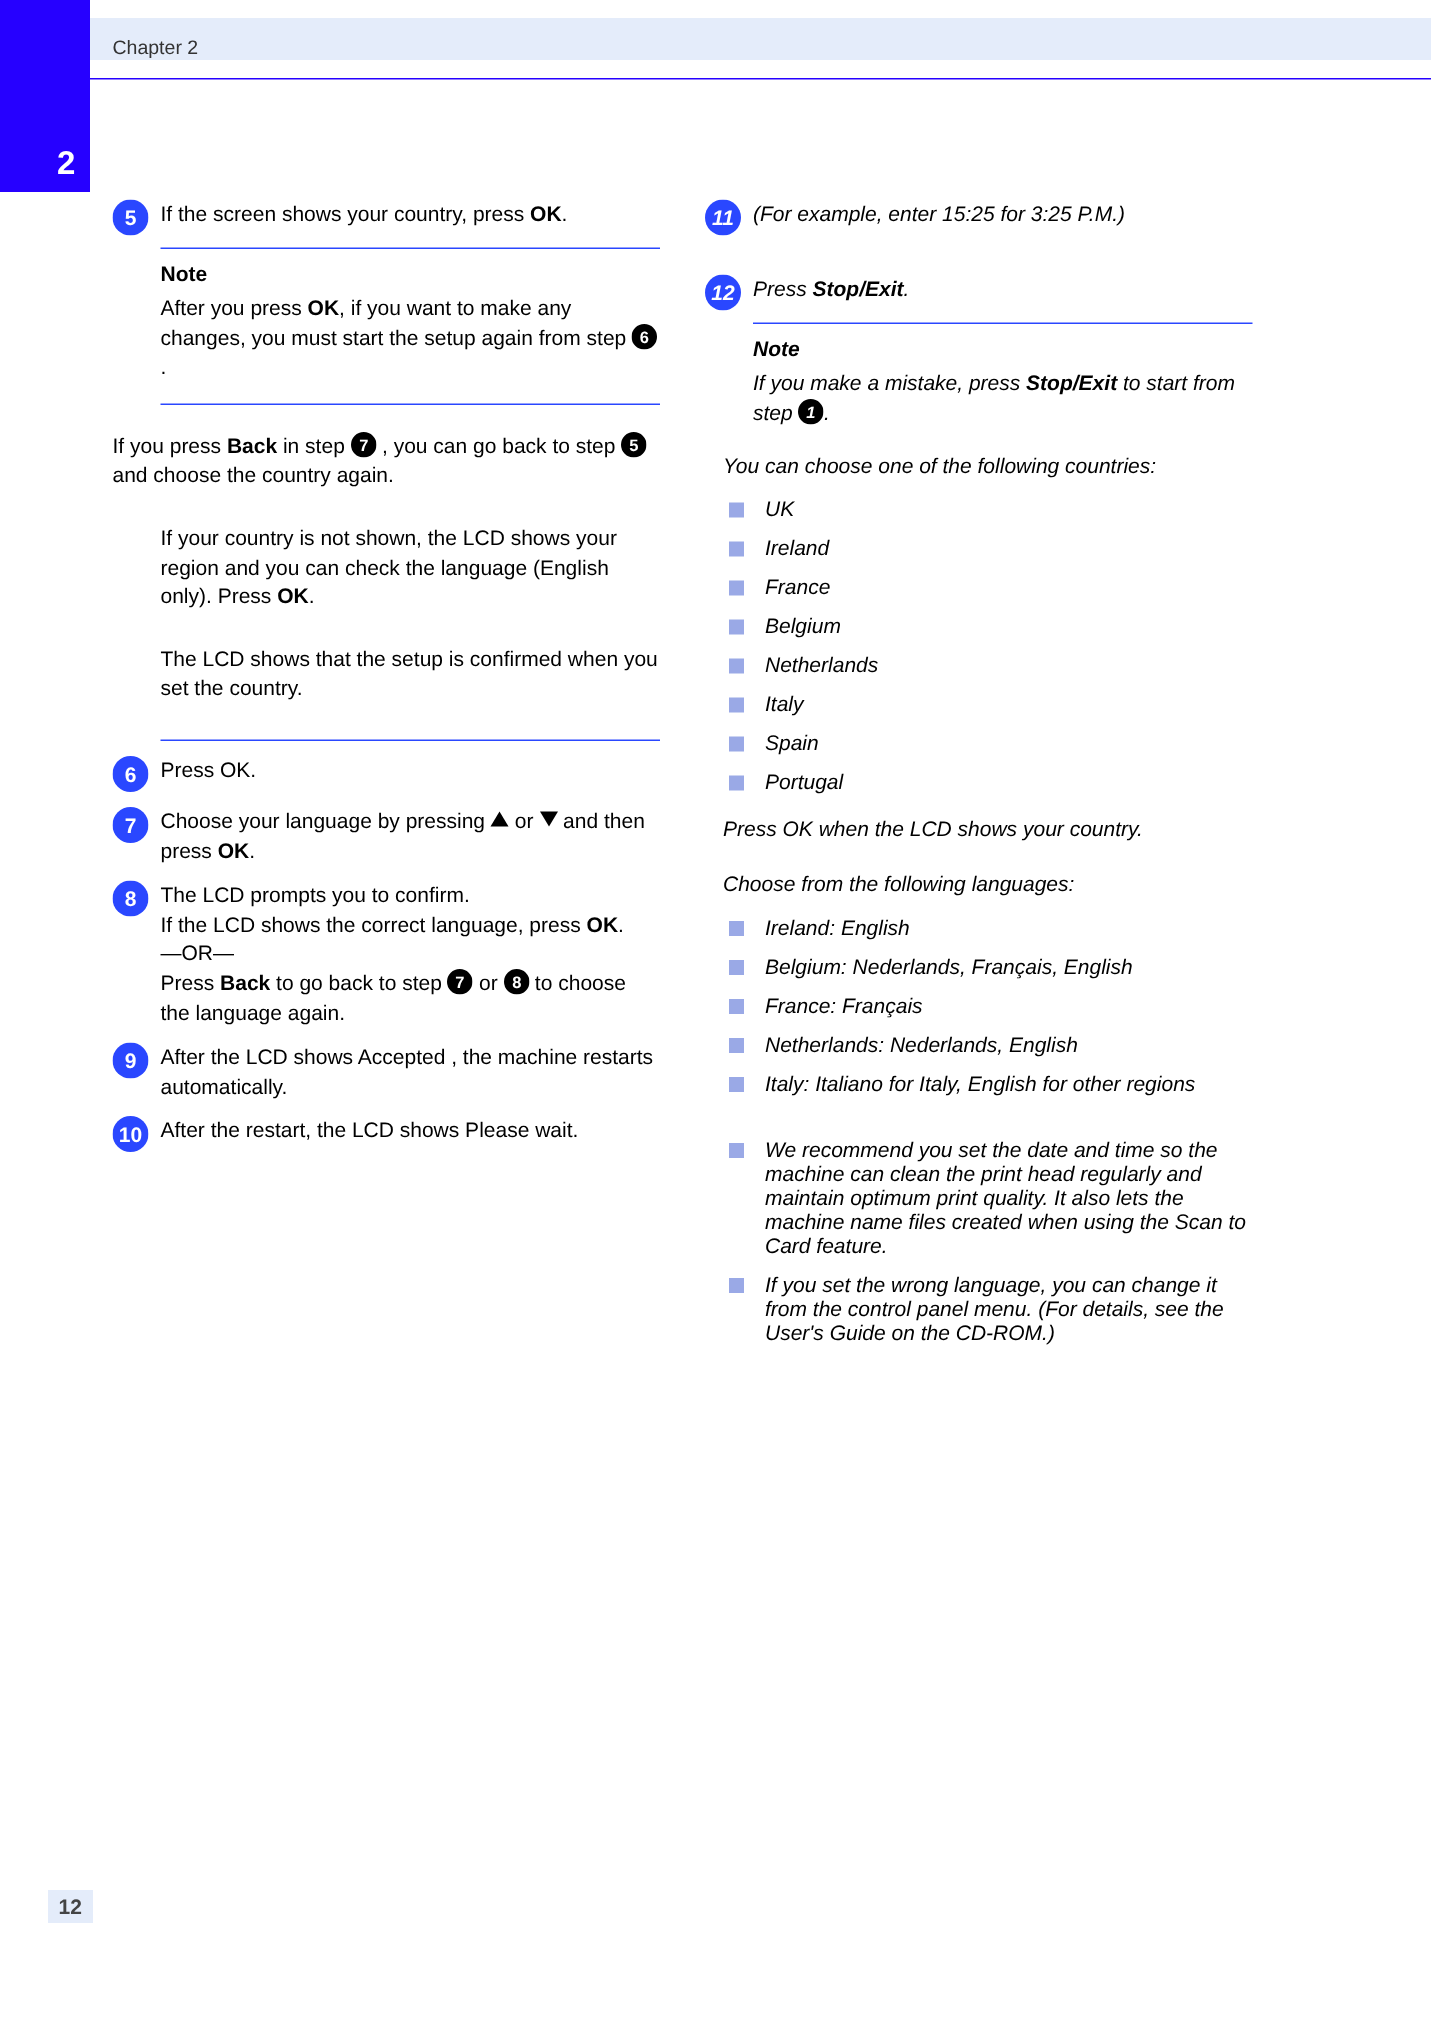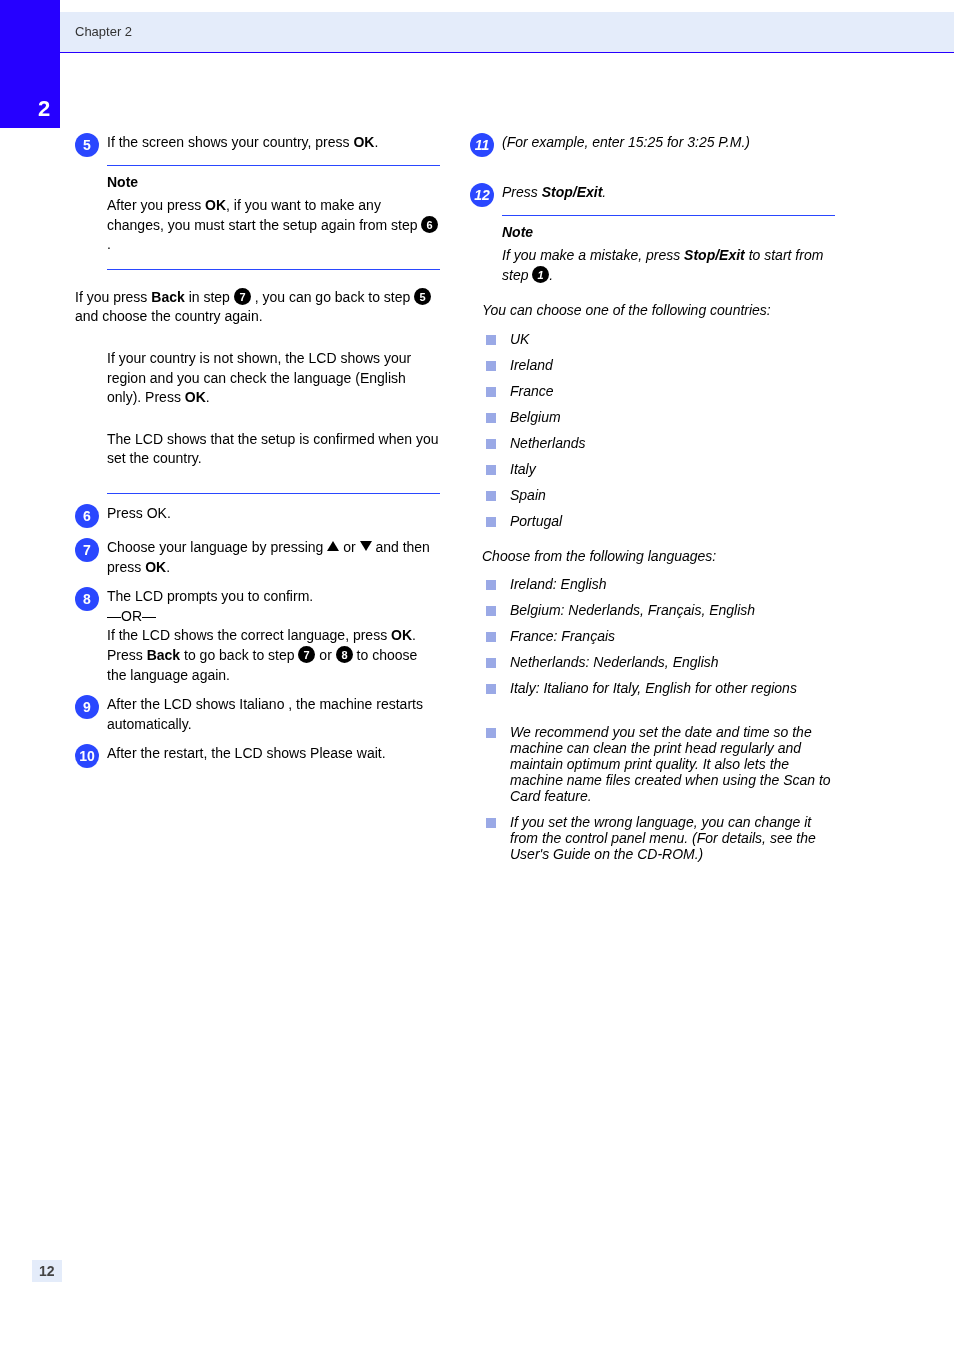--- a/index.html
+++ b/index.html
@@ -35,7 +35,7 @@
   .pale-banner {
     position: absolute;
     top: 12px; left: 60px; right: 0;
-    height: 40px;
+    height: 28px;
     background: #e4ecfa;
   }
   .pale-banner-text {

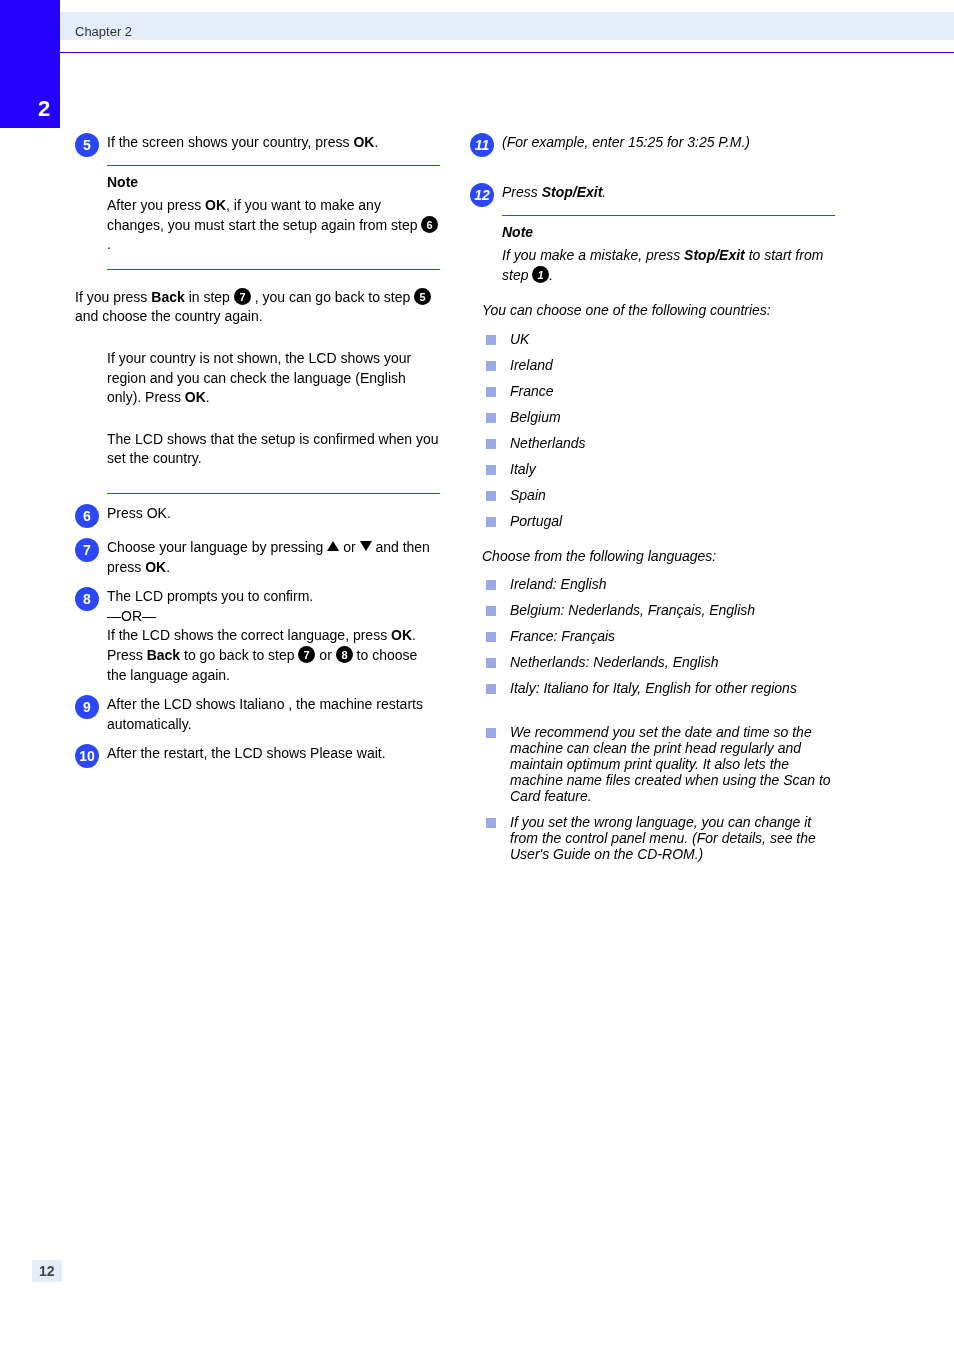--- a/index.html
+++ b/index.html
@@ -375,6 +375,9 @@
         <div class="bullet-text">Portugal</div>
       </div>
     </div>
+  <div style="margin-left:12px; margin-top:14px;">
+    <p>Press OK when the LCD shows your country.</p>
+  </div>
 
   <div style="margin-left:12px; margin-top:18px;">
     <p>Choose from the following languages:</p>

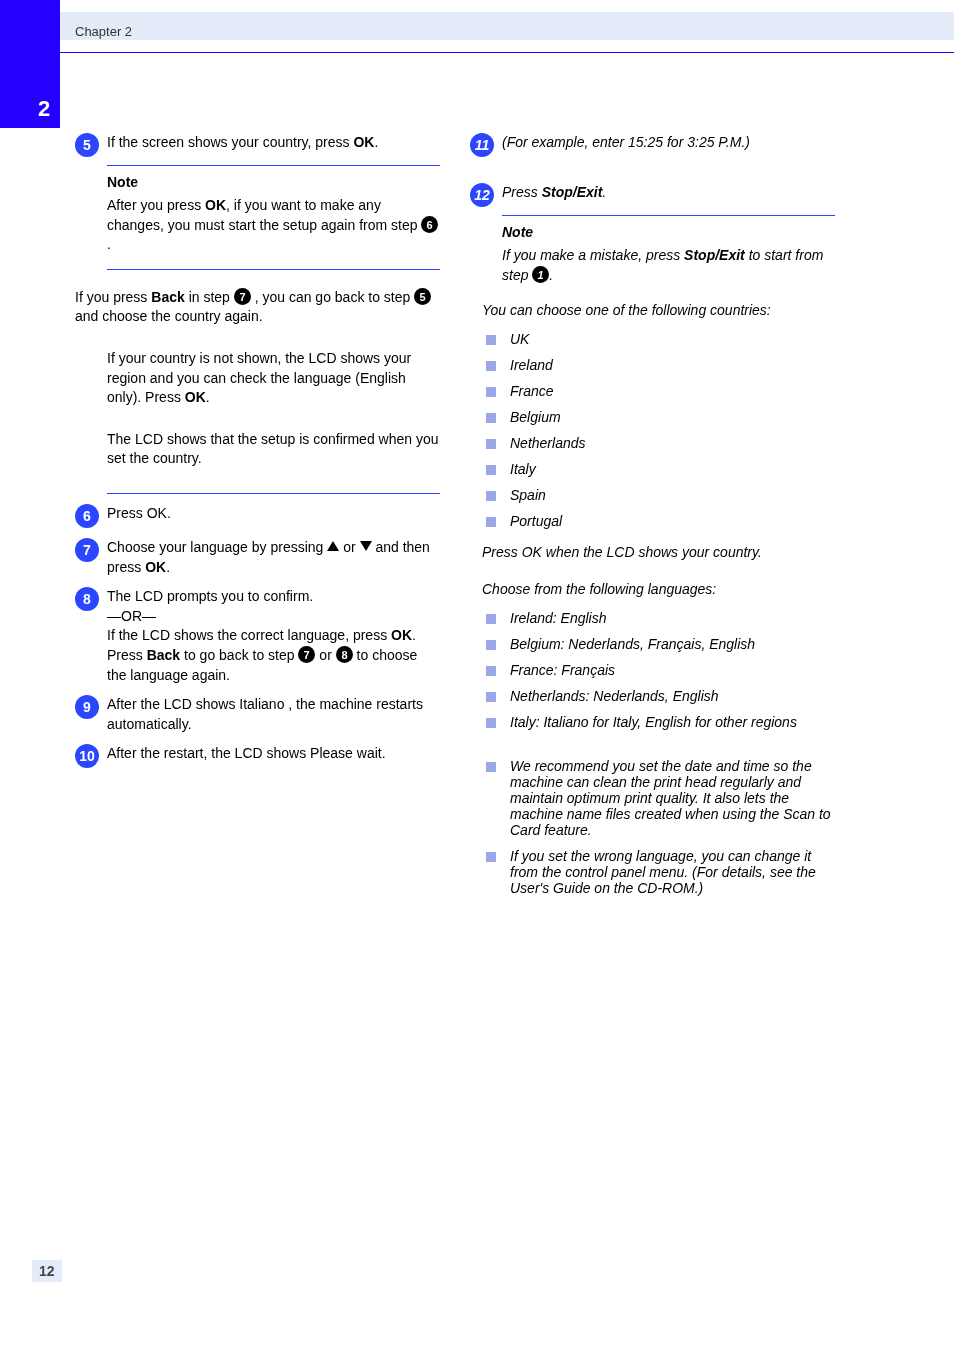--- a/index.html
+++ b/index.html
@@ -237,11 +237,11 @@
     </span>
     <div class="step-body">
       <p>The LCD prompts you to confirm.</p>
-      <p>—OR—</p>
       <p>
         <span>If the LCD shows the correct language, press </span>
         <b>OK</b><span>.</span>
       </p>
+      <p>—OR—</p>
       <p>
         <span>Press </span>
         <b>Back</b>

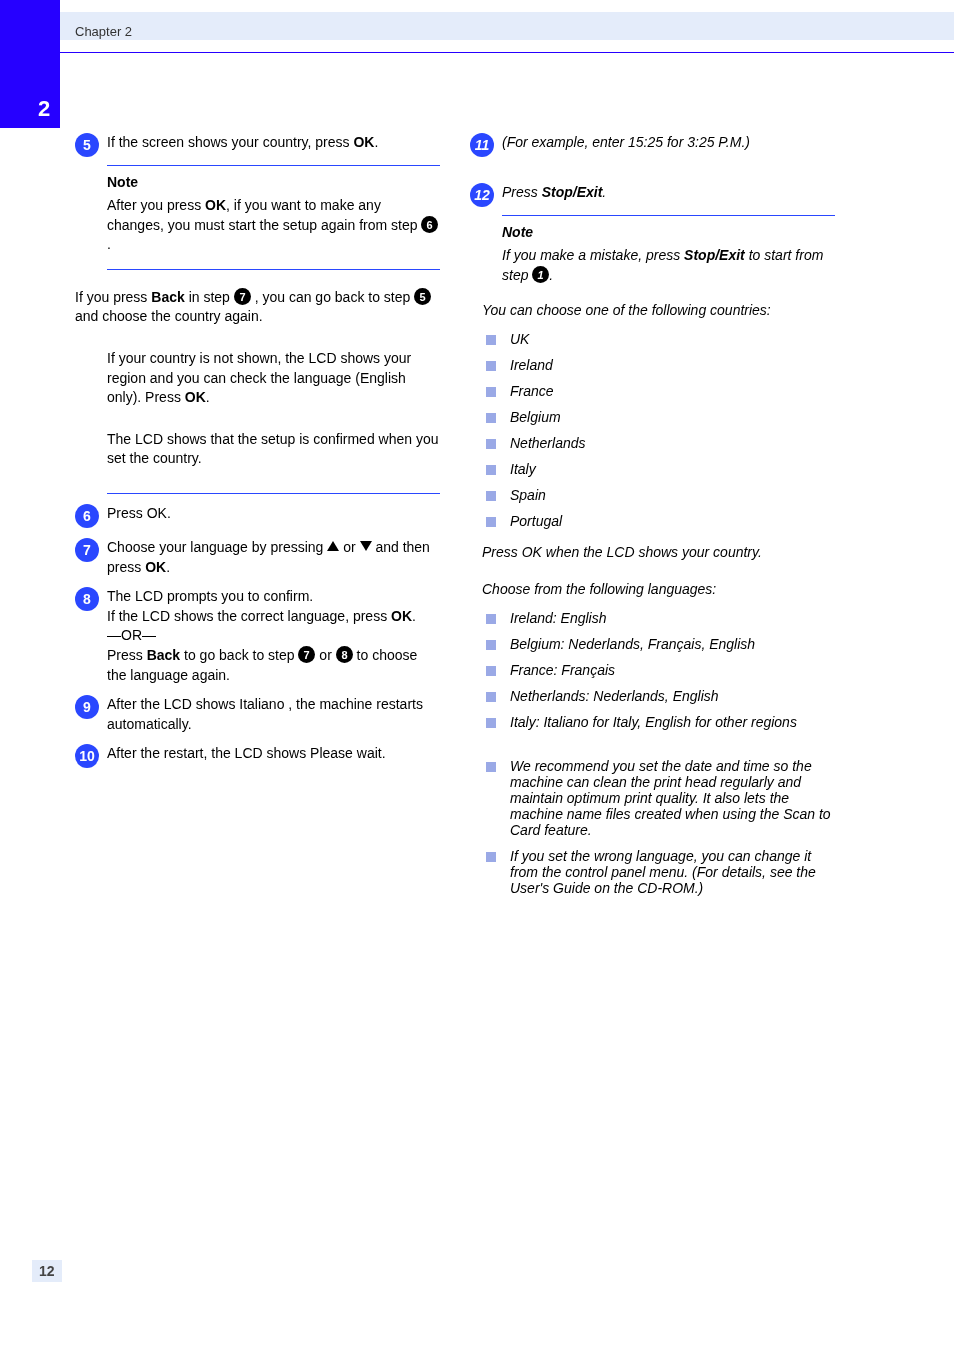--- a/index.html
+++ b/index.html
@@ -274,7 +274,7 @@
     <div class="step-body">
       <p>
         <span>After the LCD shows </span>
-        <span>Italiano</span>
+        <span>Accepted</span>
         <span>, the machine restarts automatically.</span>
       </p>
     </div>

